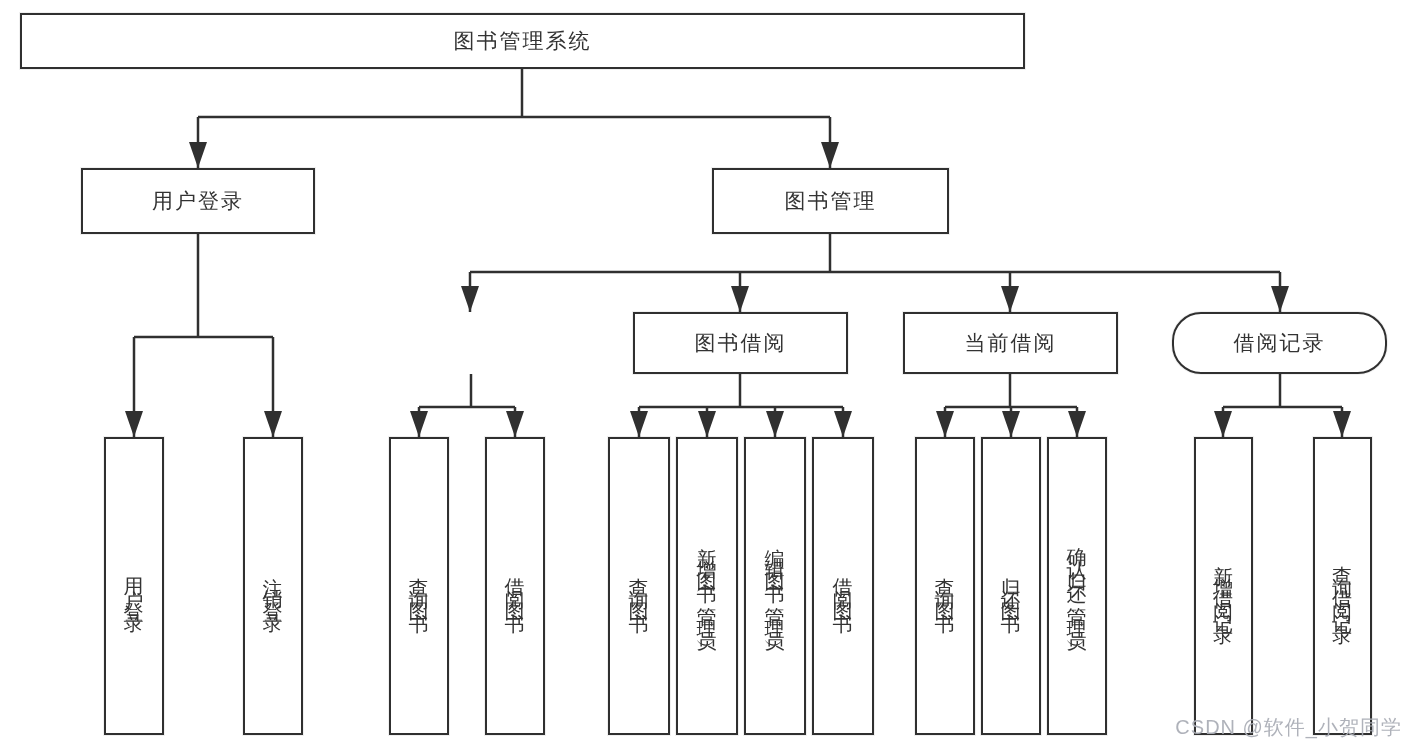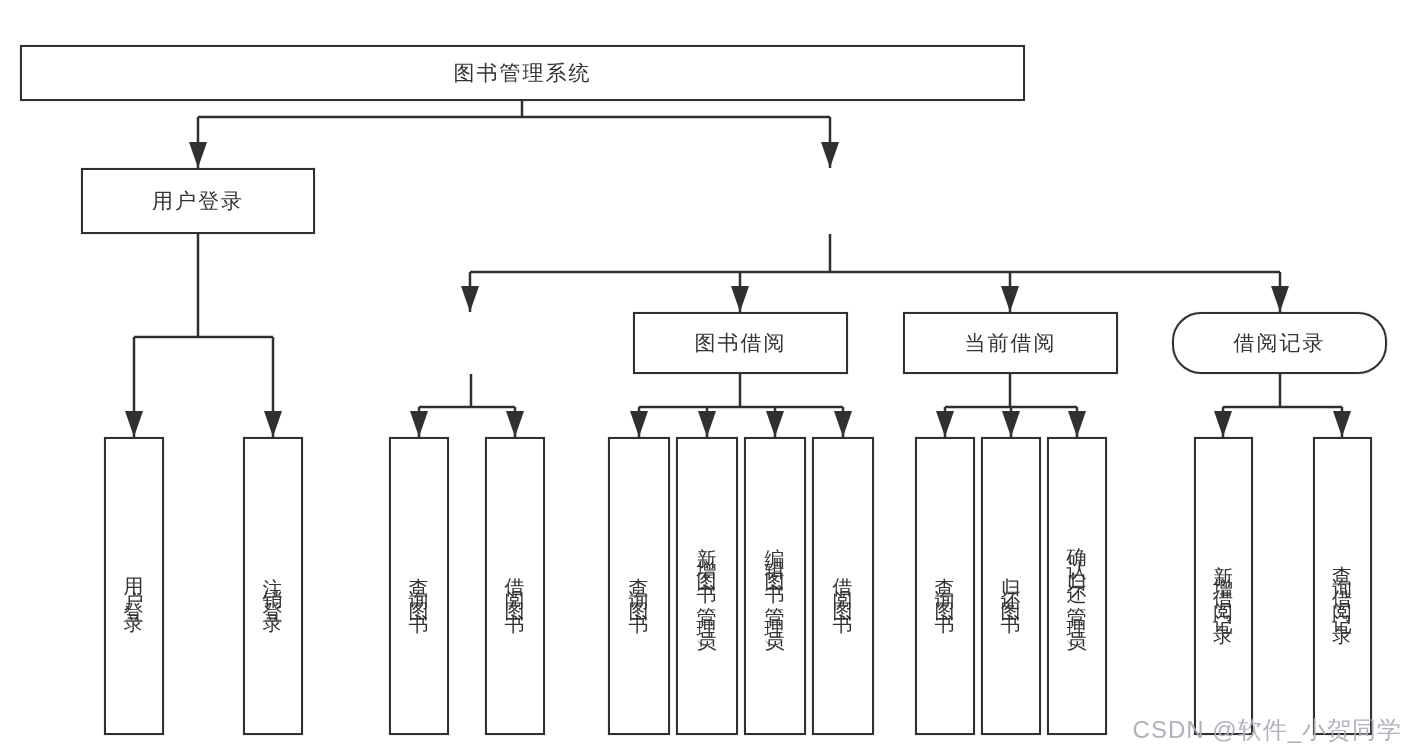--- a/index.html
+++ b/index.html
@@ -30,7 +30,7 @@
     line-height:1;
     color:#333333;
   }
-  #root-node{left:20px;top:13px;width:1005px;height:56px;margin-top:32px;}
+  #root-node{left:20px;top:13px;width:1005px;height:56px;}
   #n-user-login{left:81px;top:168px;width:234px;height:66px;}
   #n-book-mgmt{left:712px;top:168px;width:237px;height:66px;}
   #n-new-book{left:363px;top:312px;width:220px;height:62px;}

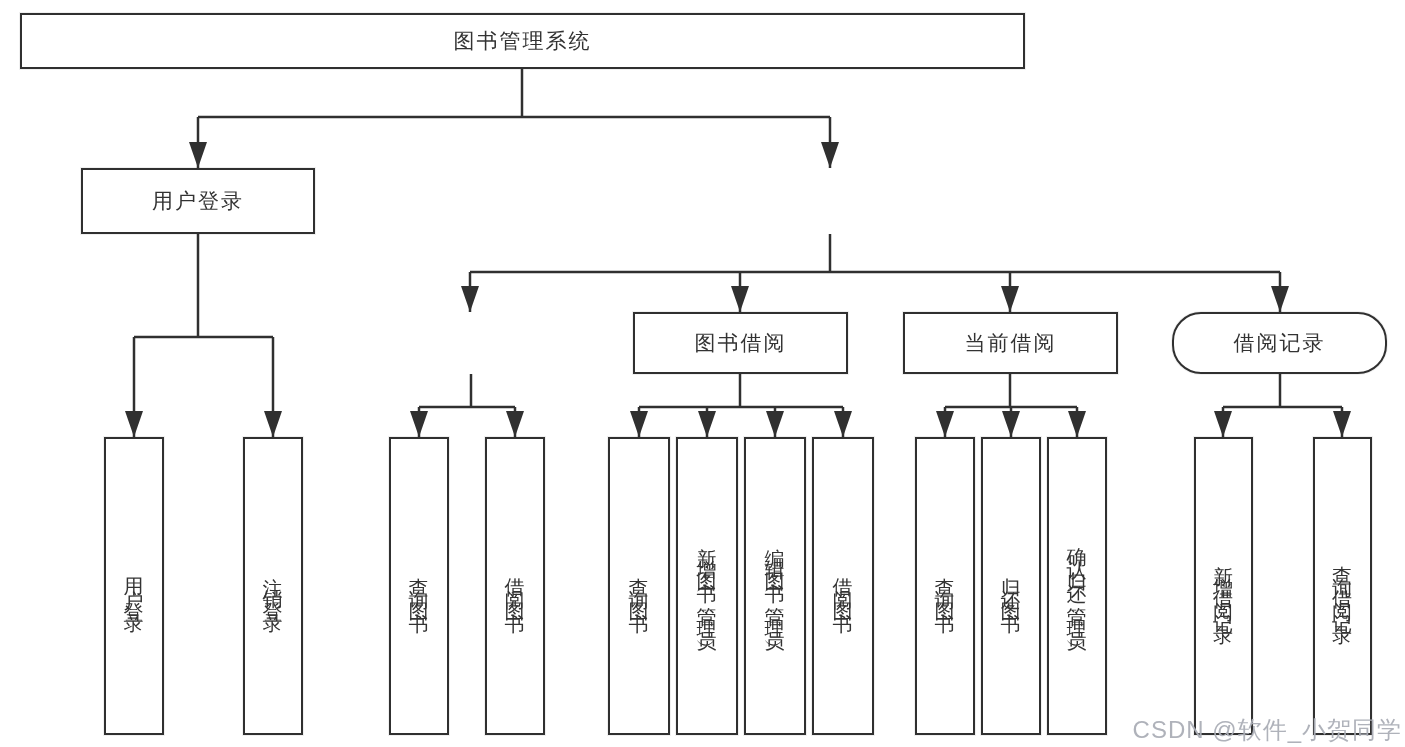--- a/index.html
+++ b/index.html
@@ -120,6 +120,7 @@
   <div class="node h-node" id="root-node">图书管理系统</div>
 
   <div class="node h-node" id="n-user-login">用户登录</div>
+  <div class="node h-node" id="n-book-mgmt">图书管理</div>
 
   <div class="node h-node" id="n-current-borrow">当前借阅</div>
   <div class="node h-node" id="n-book-borrow">图书借阅</div>

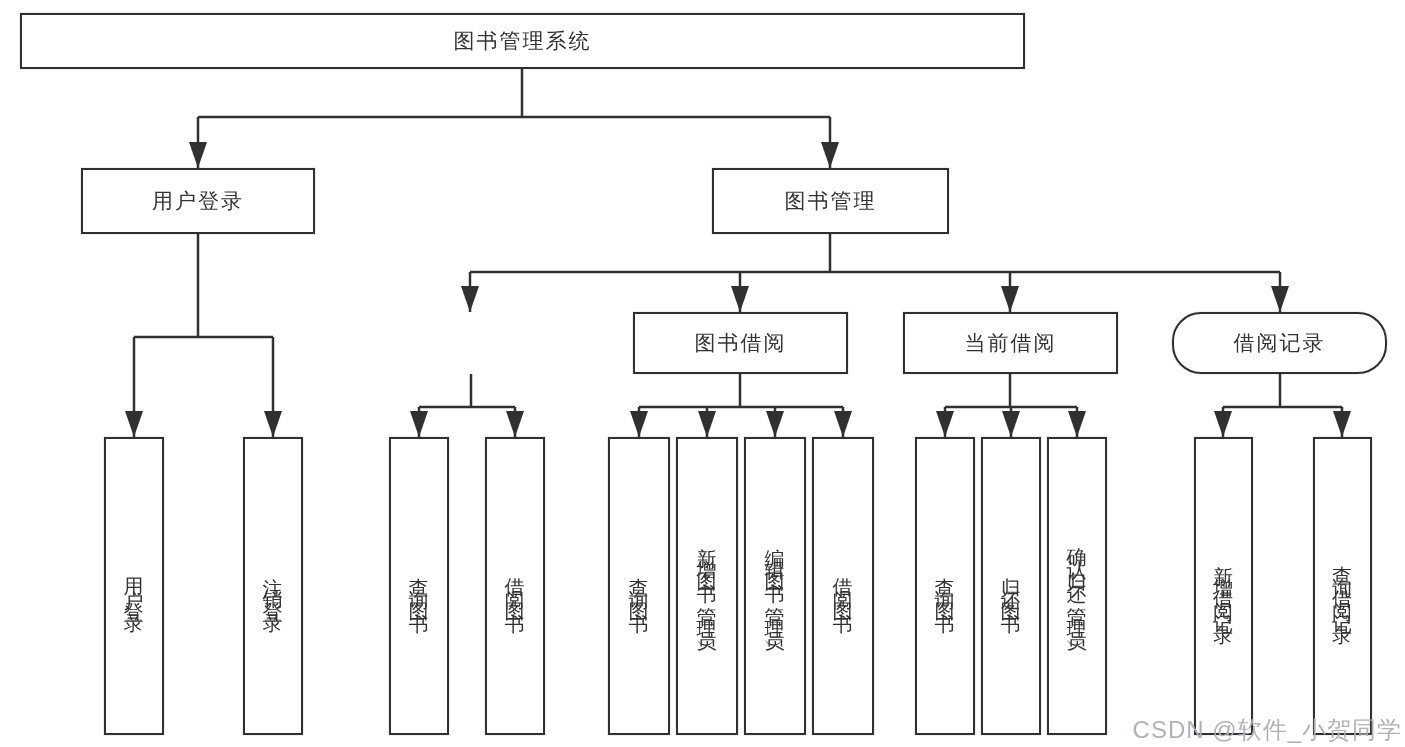--- a/index.html
+++ b/index.html
@@ -55,7 +55,7 @@
     position:absolute;
     right:3px;top:714px;
     z-index:3;
-    font-size:24px;
+    font-size:20px;
     letter-spacing:1px;
     color:rgba(171,174,182,0.95);
     pointer-events:none;

